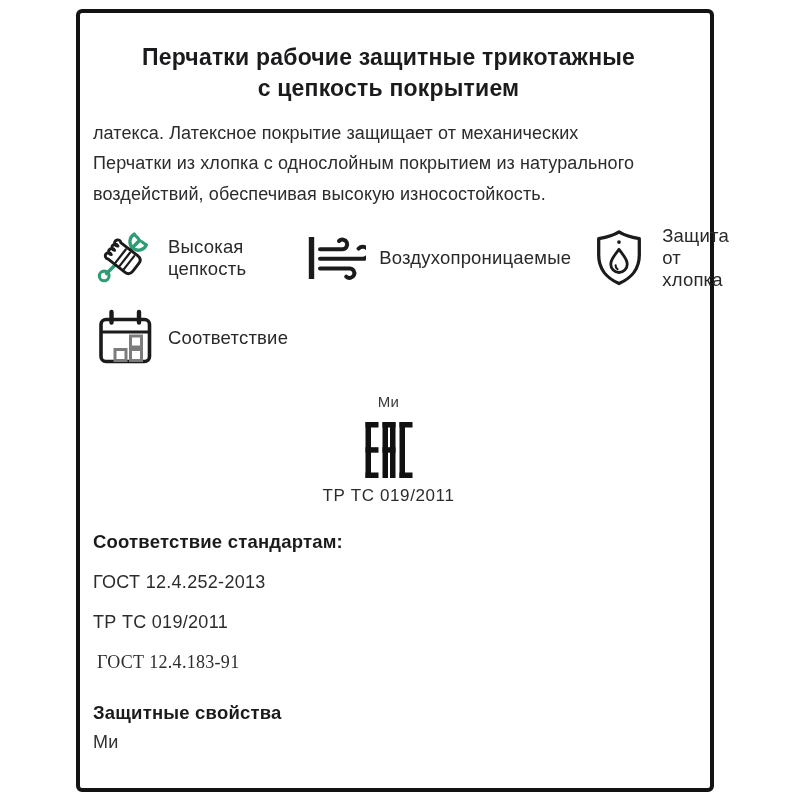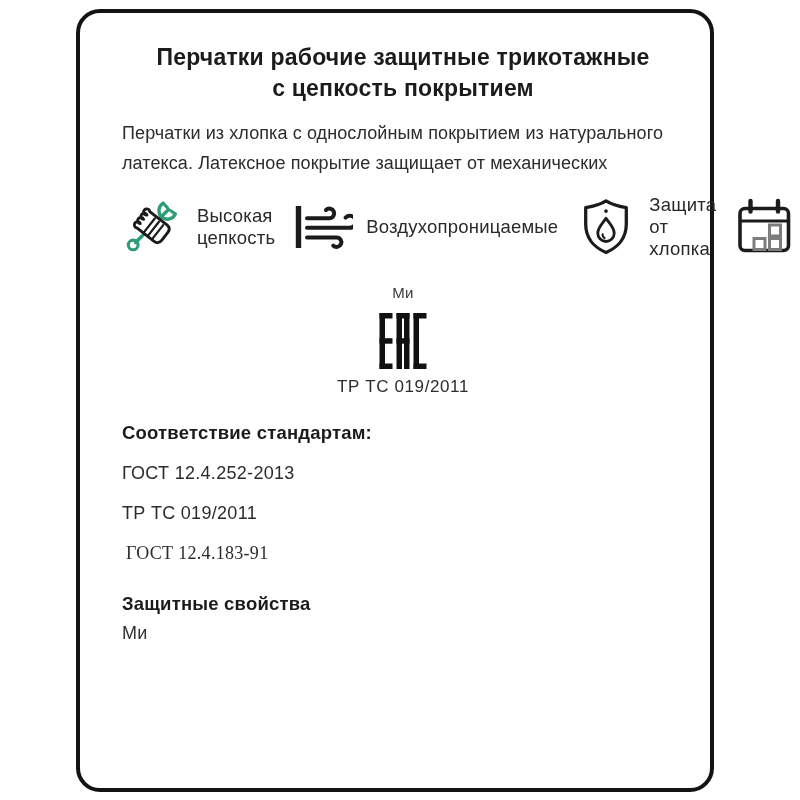--- a/index.html
+++ b/index.html
@@ -6,8 +6,8 @@
   html,body { width:800px; height:800px; background:#ffffff; font-family:"Liberation Sans", sans-serif; color:#222224; }
   .card {
     position:absolute; left:76px; top:9px; width:638px; height:783px;
-    border:4.5px solid #131313; border-radius:24px;
-    padding:20px 26px 20px 42px; background:#fff;
+    border:4.5px solid #131313; border-radius:6px;
+    padding:20px 26px 20px 13px; background:#fff;
   }
   .title { text-align:center; margin-top:9px; font-size:23px; font-weight:bold; color:#1b1b1d; line-height:1.36; letter-spacing:0.2px; }
   .title span { display:block; }

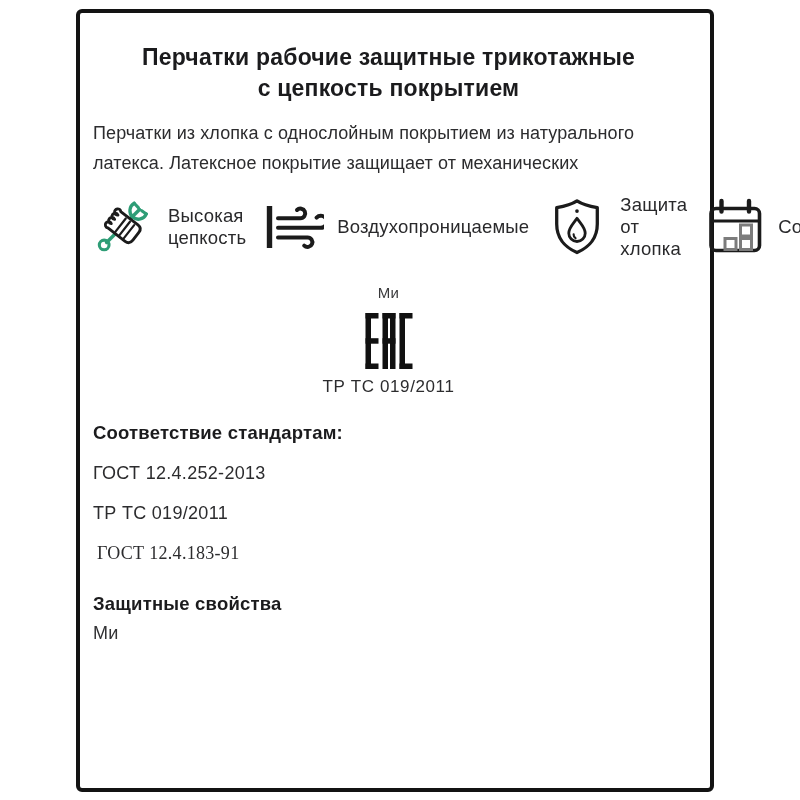--- a/index.html
+++ b/index.html
@@ -40,8 +40,8 @@
   </h1>
 
   <div class="description">
+    <div>латекса. Латексное покрытие защищает от механических</div>
     <div>Перчатки из хлопка с однослойным покрытием из натурального</div>
-    <div>латекса. Латексное покрытие защищает от механических</div>
   </div>
 
   <div class="features">

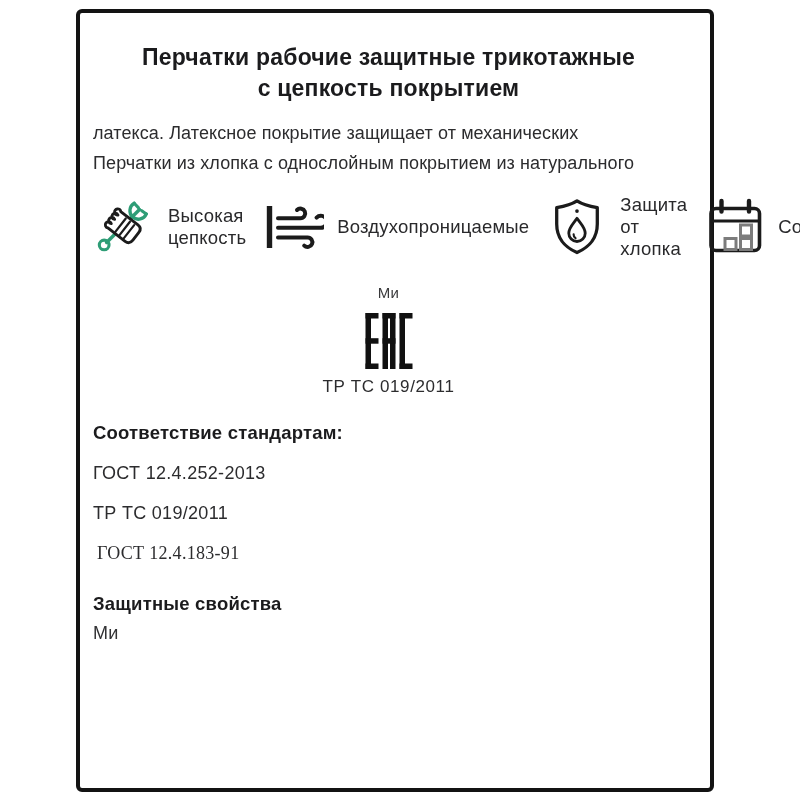--- a/index.html
+++ b/index.html
@@ -42,6 +42,7 @@
   <div class="description">
     <div>латекса. Латексное покрытие защищает от механических</div>
     <div>Перчатки из хлопка с однослойным покрытием из натурального</div>
+    <div>воздействий, обеспечивая высокую износостойкость.</div>
   </div>
 
   <div class="features">

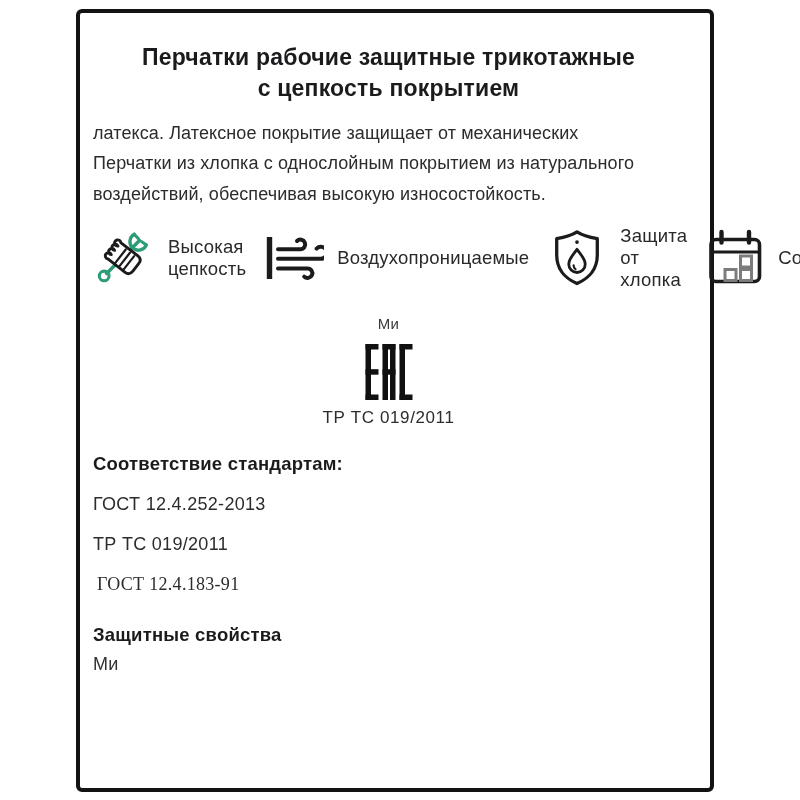--- a/index.html
+++ b/index.html
@@ -12,7 +12,7 @@
   .title { text-align:center; margin-top:9px; font-size:23px; font-weight:bold; color:#1b1b1d; line-height:1.36; letter-spacing:0.2px; }
   .title span { display:block; }
   .description { margin-top:13px; font-size:18px; line-height:1.72; color:#2c2c2e; letter-spacing:0.1px; }
-  .features { margin-top:15px; display:grid; grid-template-columns:1fr 1fr 1fr 1fr; row-gap:14px; column-gap:6px;gap:16px; }
+  .features { margin-top:15px; display:grid; grid-template-columns:1fr 1fr 1fr; row-gap:14px; column-gap:6px;gap:16px; }
   .feature { display:flex; align-items:center; gap:11px; min-height:62px; }
   .feature .icon-box { width:64px; height:60px; flex:none; display:flex; align-items:center; justify-content:center; }
   .feature-label { font-size:18.5px; color:#29292b; letter-spacing:0.2px; }

